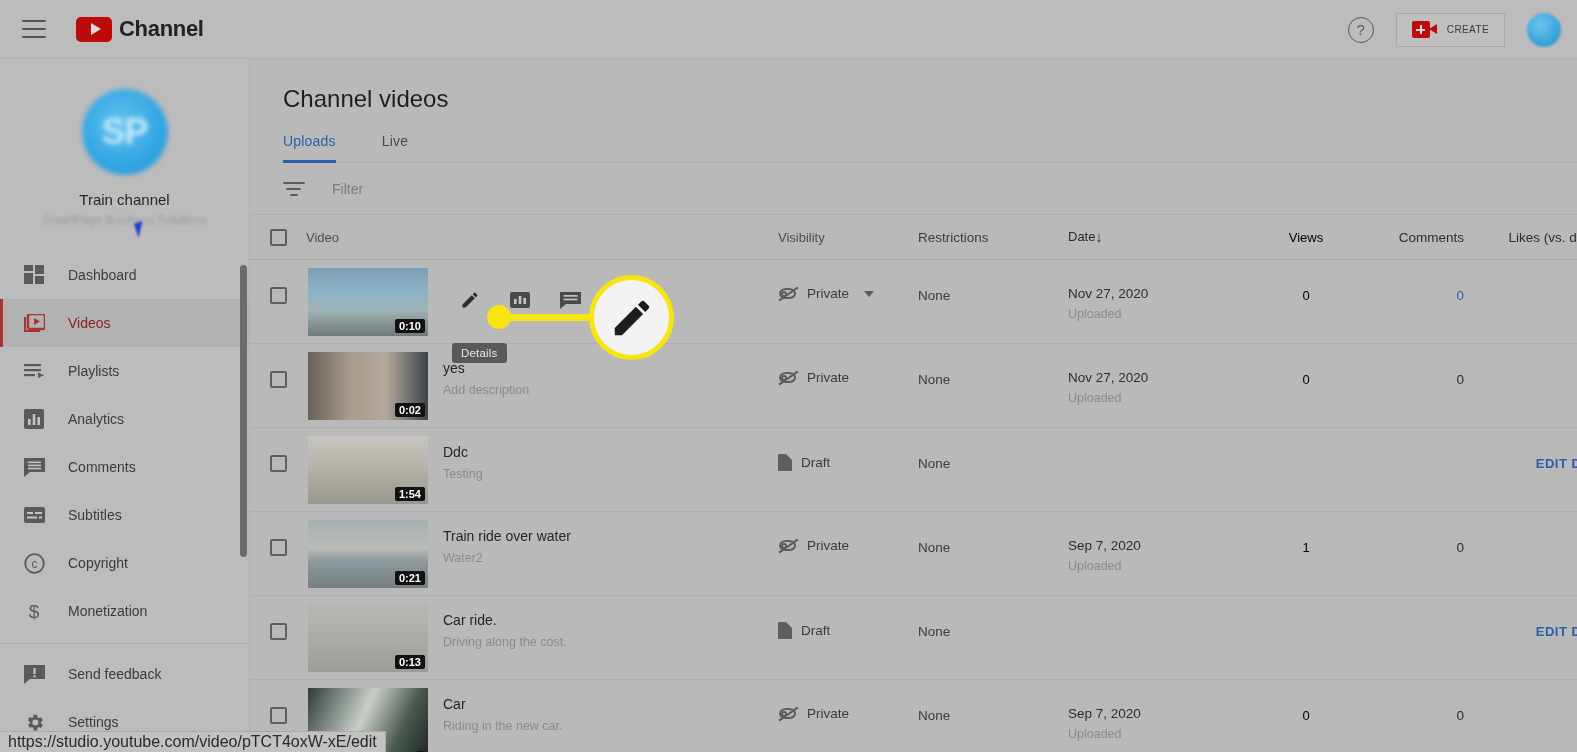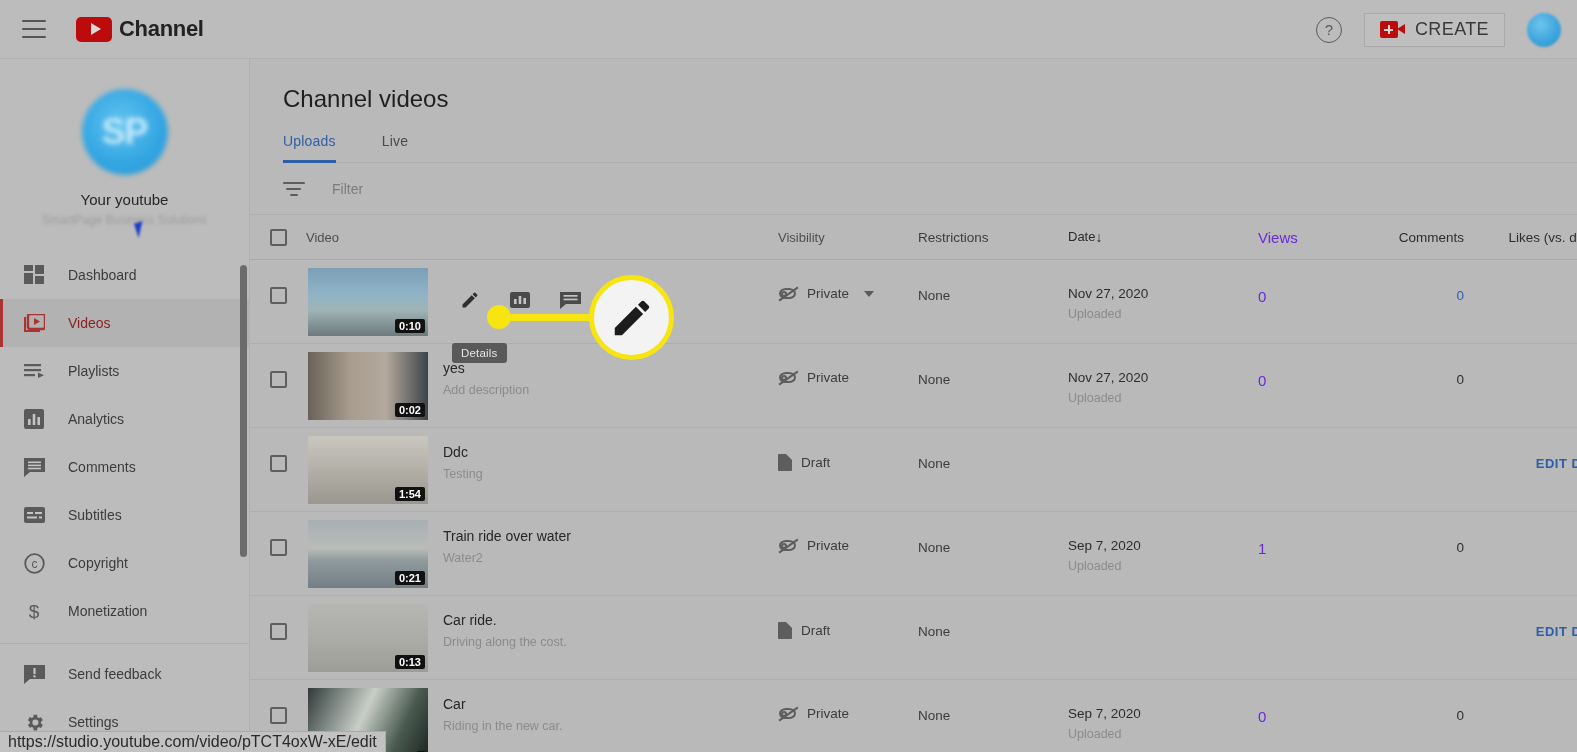--- a/index.html
+++ b/index.html
@@ -53,7 +53,7 @@
   .cam-icon .body::before{content:"";position:absolute;width:9px;height:2px;background:#d9d9d9;}
   .cam-icon .body::after{content:"";position:absolute;width:2px;height:9px;background:#d9d9d9;}
   .cam-icon .lens { position:absolute; right:0; top:3px; width:0;height:0;border-right:8px solid #bd0b0b;border-top:5px solid transparent;border-bottom:5px solid transparent;}
-  .create-label { font-size: 18px; font-weight: 500; color: #3a3a3a; letter-spacing: .4px; }
+  .create-label { font-size: 10px; font-weight: 500; color: #3a3a3a; letter-spacing: .4px; }
   .avatar-top { width: 34px; height: 34px; border-radius: 50%; background: radial-gradient(circle at 40% 35%, #6fc4ee 0%, #3ea6dd 55%, #2d8fc4 100%); filter: blur(1.2px); cursor:pointer;}
 
   

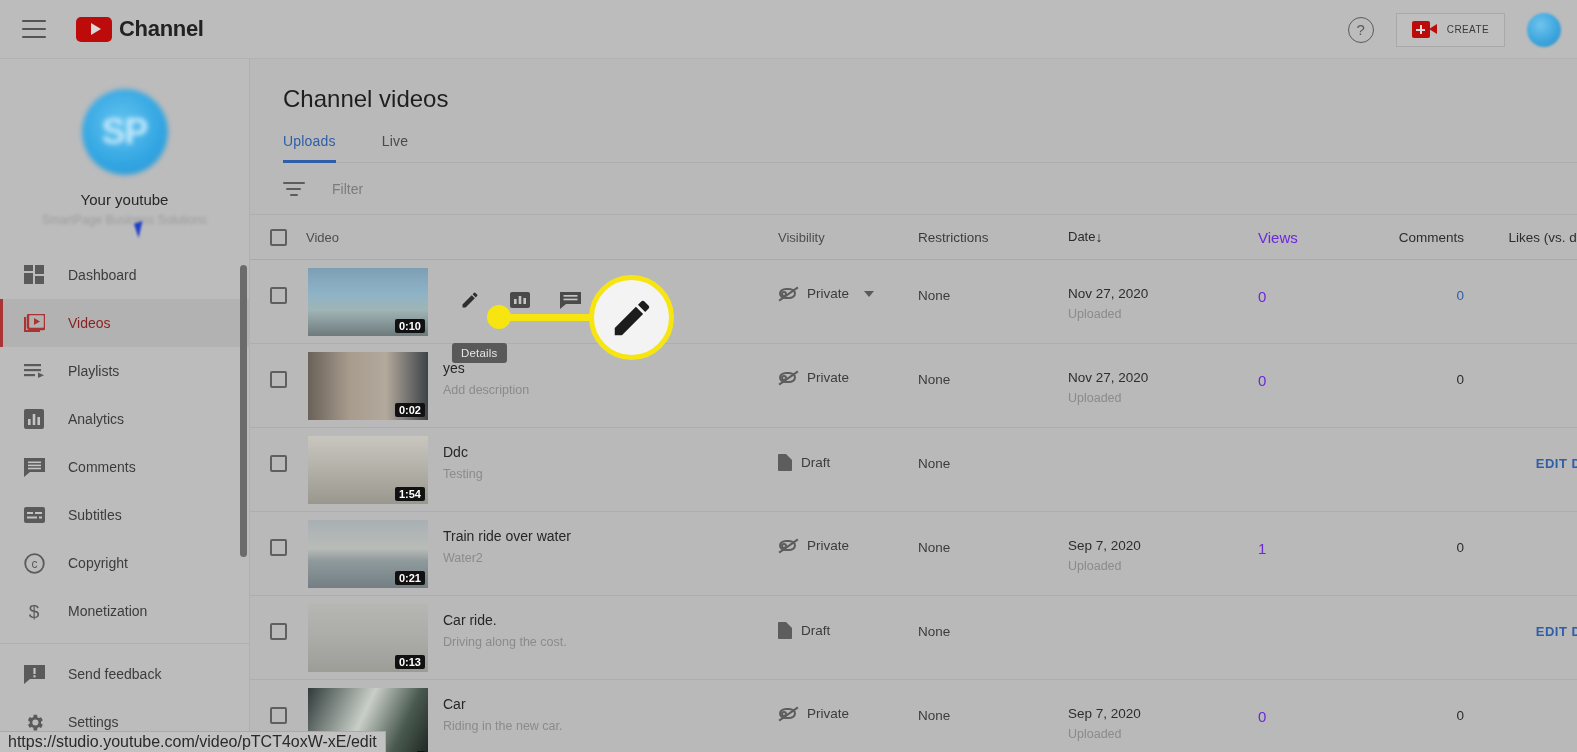--- a/index.html
+++ b/index.html
@@ -220,7 +220,7 @@
       <div class="ch-avatar">
         <div class="sp">SP</div>
       </div>
-      <div class="ch-name">Your youtube</div>
+      <div class="ch-name">Train channel</div>
       <div class="ch-sub">SmartPage Business Solutions</div>
     </div>
     <div class="ch-cursor"></div>

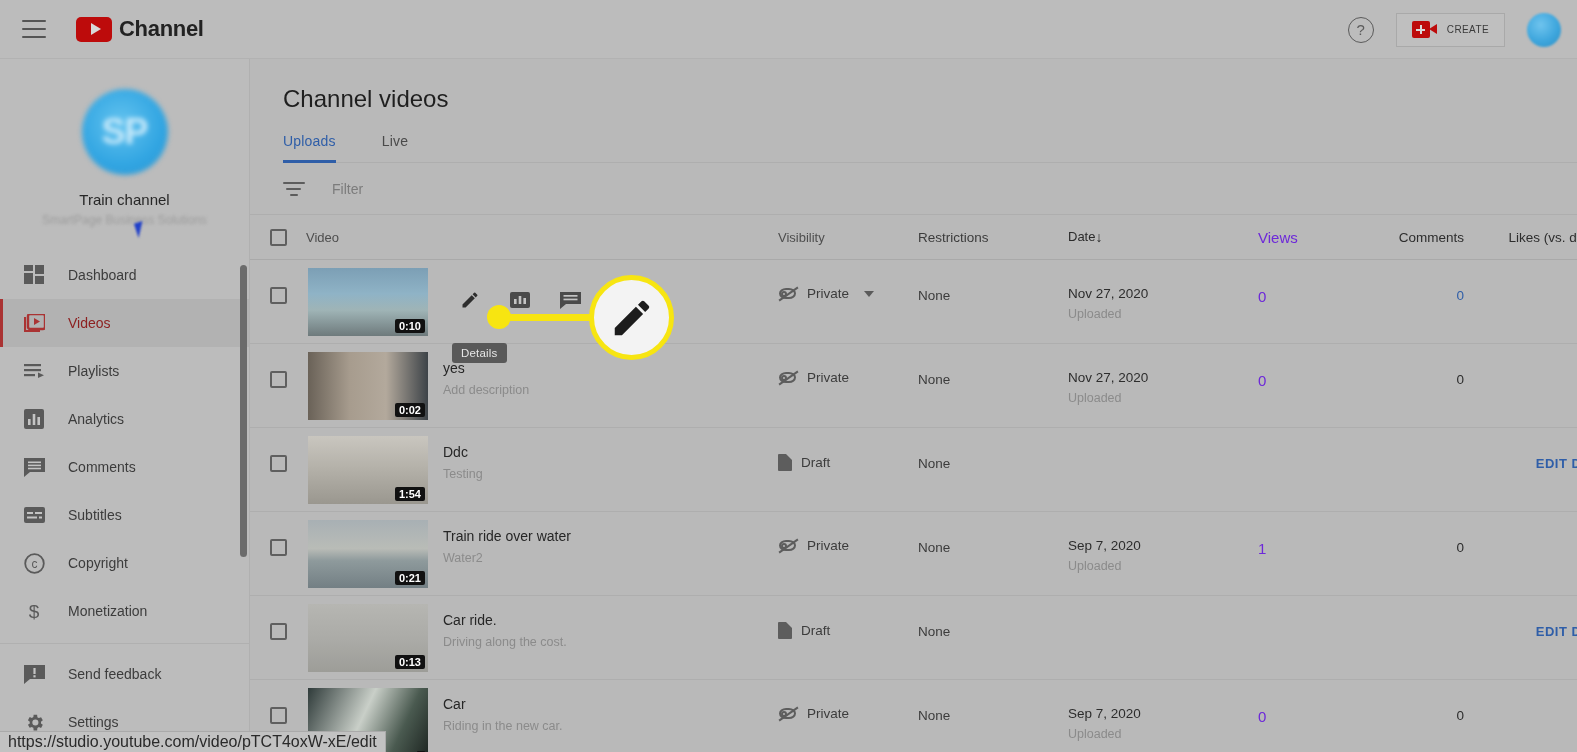--- a/index.html
+++ b/index.html
@@ -129,7 +129,7 @@
   .thead .c-date { padding-top:0; display:flex; align-items:flex-start; gap:0; color:#2b2b2b;}
   .date-main { font-size: 13.5px; color:#2d2d2d; }
   .date-sub { font-size: 12.5px; color:#8b8b8b; margin-top:6px; }
-  .c-views { width: 96px; flex:0 0 auto; text-align:left; padding-top: 28px; font-size:15px; color:#6d28d9;}
+  .c-views { width: 96px; flex:0 0 auto; text-align:center; padding-top: 28px; font-size:13px; color:#000000;}
   .thead .c-views { padding-top:0; }
   .c-comments { width: 110px; flex:0 0 auto; text-align:right; padding-top: 28px; font-size:13.5px; color:#2d2d2d;}
   .thead .c-comments { padding-top:0; }

